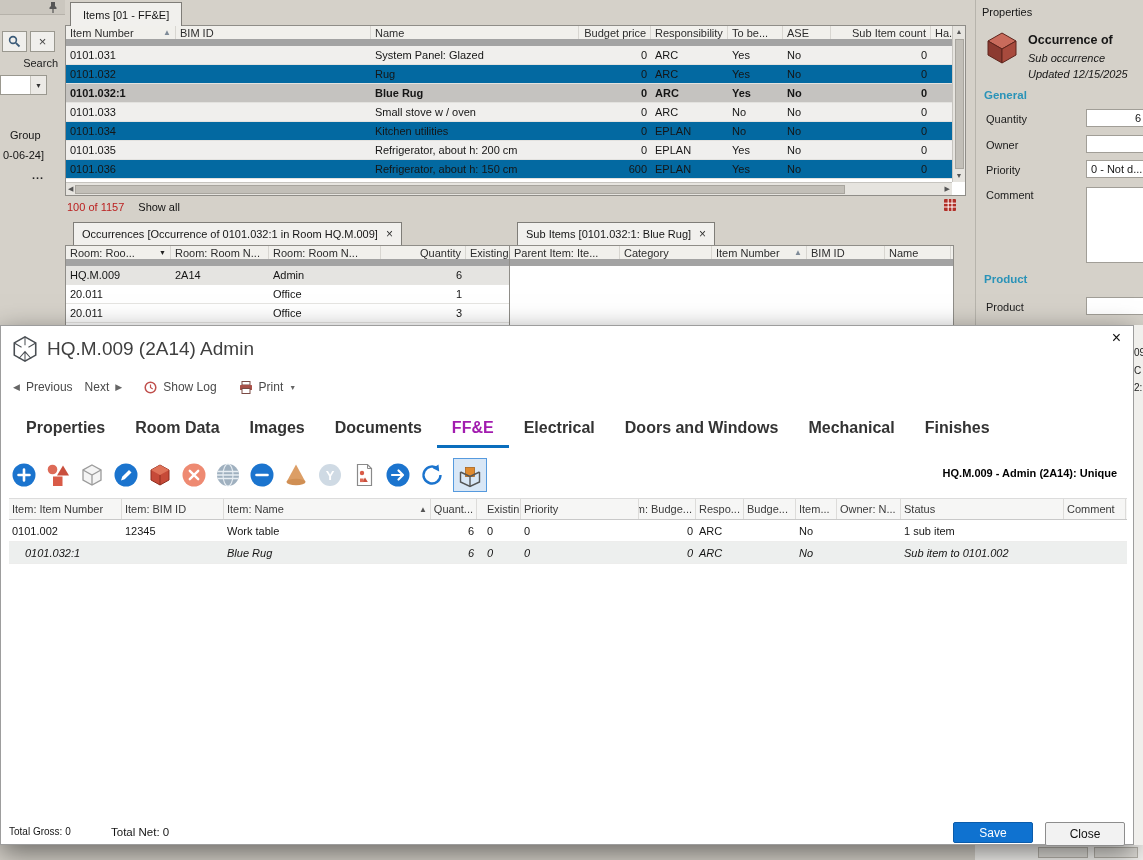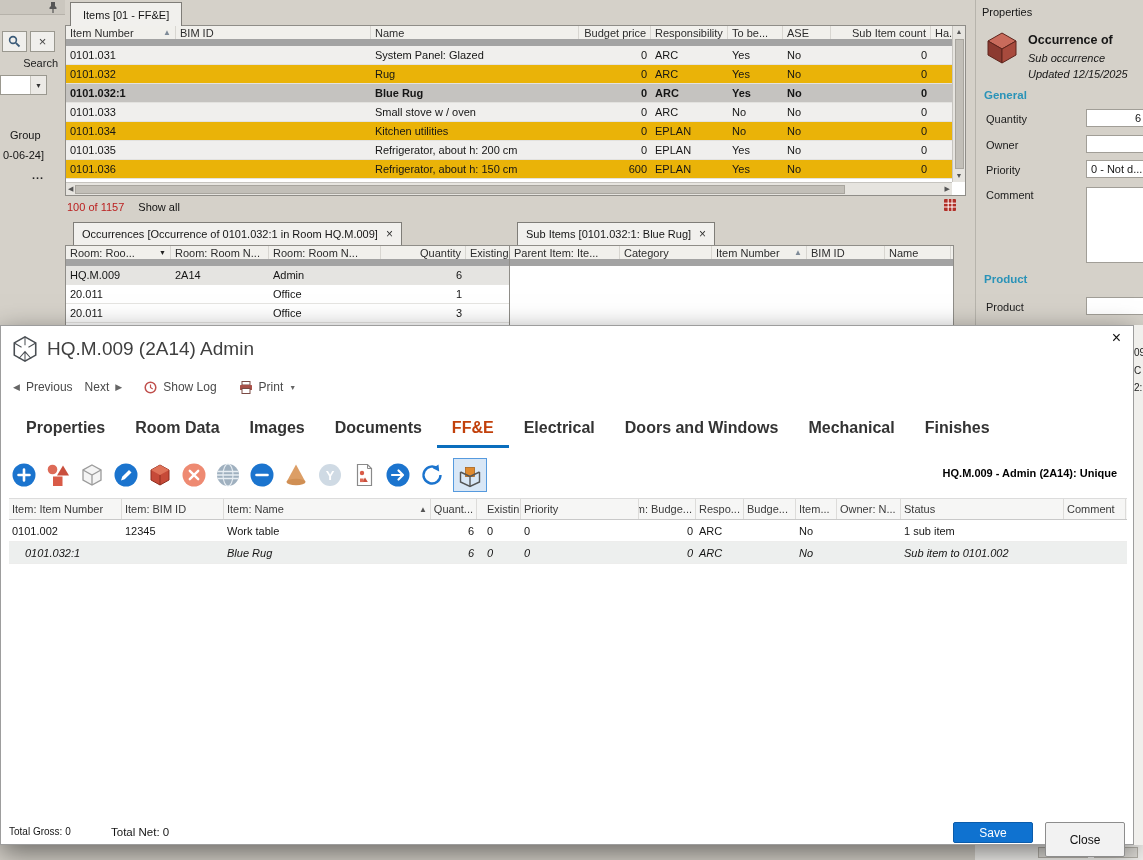--- a/index.html
+++ b/index.html
@@ -47,7 +47,7 @@
 .ig > .td:nth-child(9){width:22px}
 .irow{height:19px;border-bottom:1px solid #e3e2df;width:886px}
 .irow.odd{background:#f0efed}
-.irow.even{background:#eab308}
+.irow.even{background:#0369a1}
 .irow.selected{background:#c5c3c0;font-weight:bold}
 .vscroll{position:absolute;right:0;top:0;bottom:13px;width:13px;background:#e6e4df;border-left:1px solid #c6c4bf;display:flex;flex-direction:column;align-items:center;padding:1px 0}
 .scroll-arrow{font-size:7px;color:#555;line-height:10px}

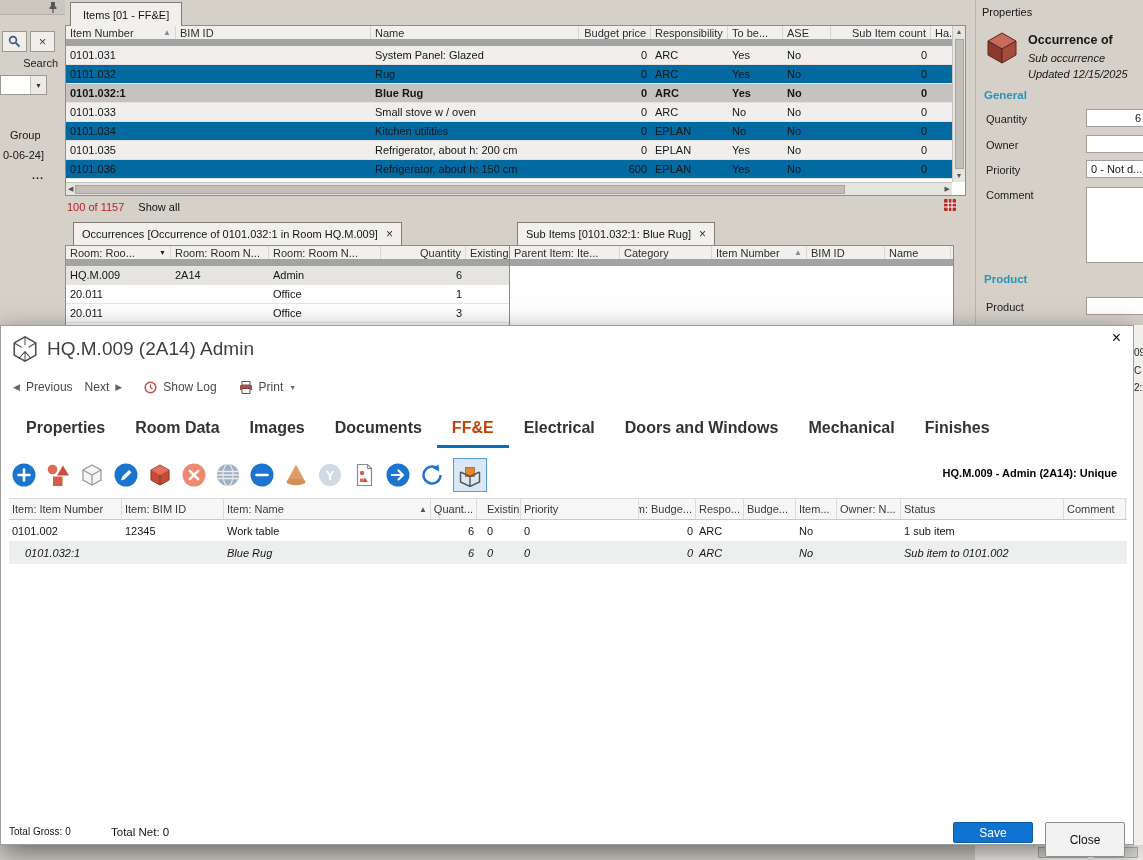--- a/index.html
+++ b/index.html
@@ -119,7 +119,7 @@
 .caret{font-size:7px;color:#666}
 .dlg-tabs{left:10px;top:87px;display:flex}
 .dtab{padding:6px 15px 8px;font-size:16px;font-weight:bold;color:#333;white-space:nowrap}
-.dtab.active{color:#c2410c;border-bottom:3px solid #0a6ebd}
+.dtab.active{color:#a21caf;border-bottom:3px solid #0a6ebd}
 .dlg-toolbar{left:10px;top:131px;display:flex;align-items:center;gap:8px;height:36px}
 .tbtn{width:26px;height:26px;display:flex;align-items:center;justify-content:center}
 .tbtn.sel{width:34px;height:34px;background:#d9e7f6;border:1px solid #569ade}

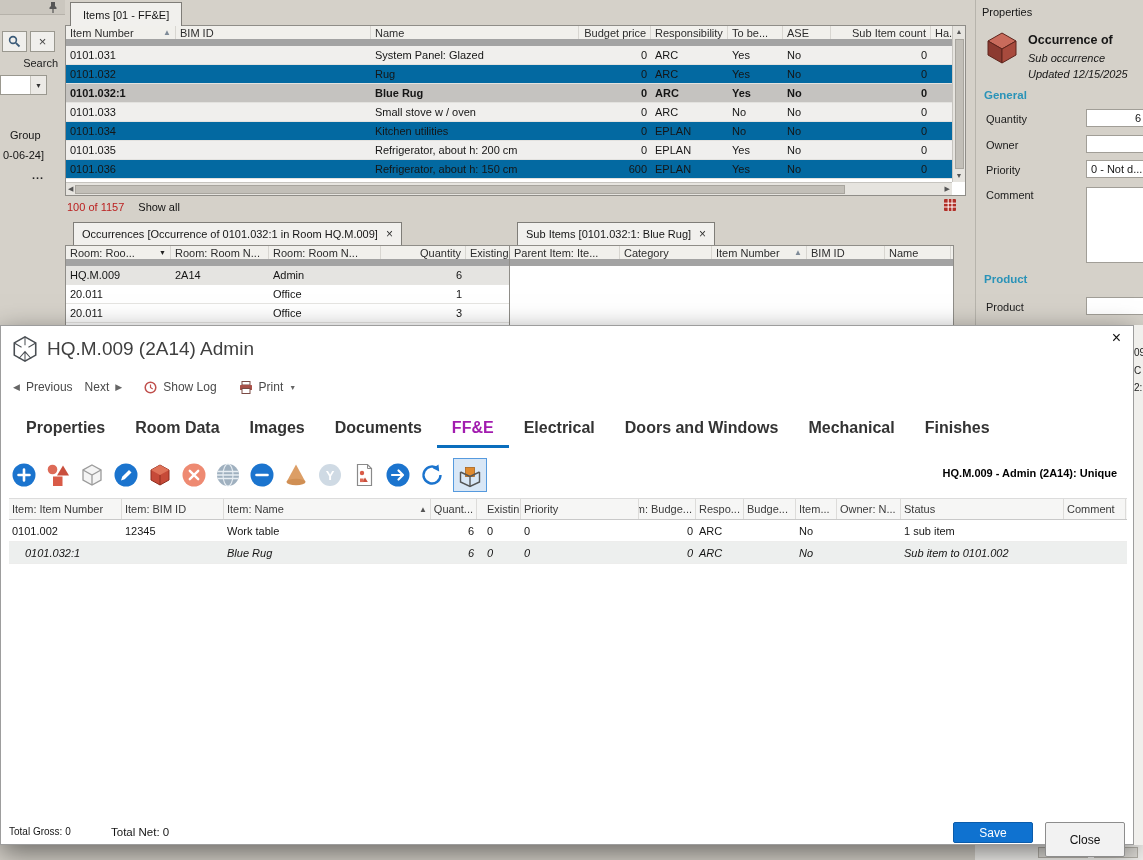--- a/index.html
+++ b/index.html
@@ -147,7 +147,7 @@
 .total-gross{left:8px;top:500px;font-size:10px}
 .total-net{left:110px;top:500px;font-size:11.5px}
 .save-btn{left:952px;top:496px;width:80px;height:21px;background:#0f72d0;color:#fff;border:1px solid #0b5cab;border-radius:2px;font-size:12px}
-.close-btn{left:1044px;top:496px;width:80px;height:35px;background:#f2f2f2;color:#111;border:1px solid #8d8d8d;border-radius:2px;font-size:12px}
+.close-btn{left:1044px;top:496px;width:80px;height:24px;background:#f2f2f2;color:#111;border:1px solid #8d8d8d;border-radius:2px;font-size:12px}
 </style>
 </head>
 <body>

